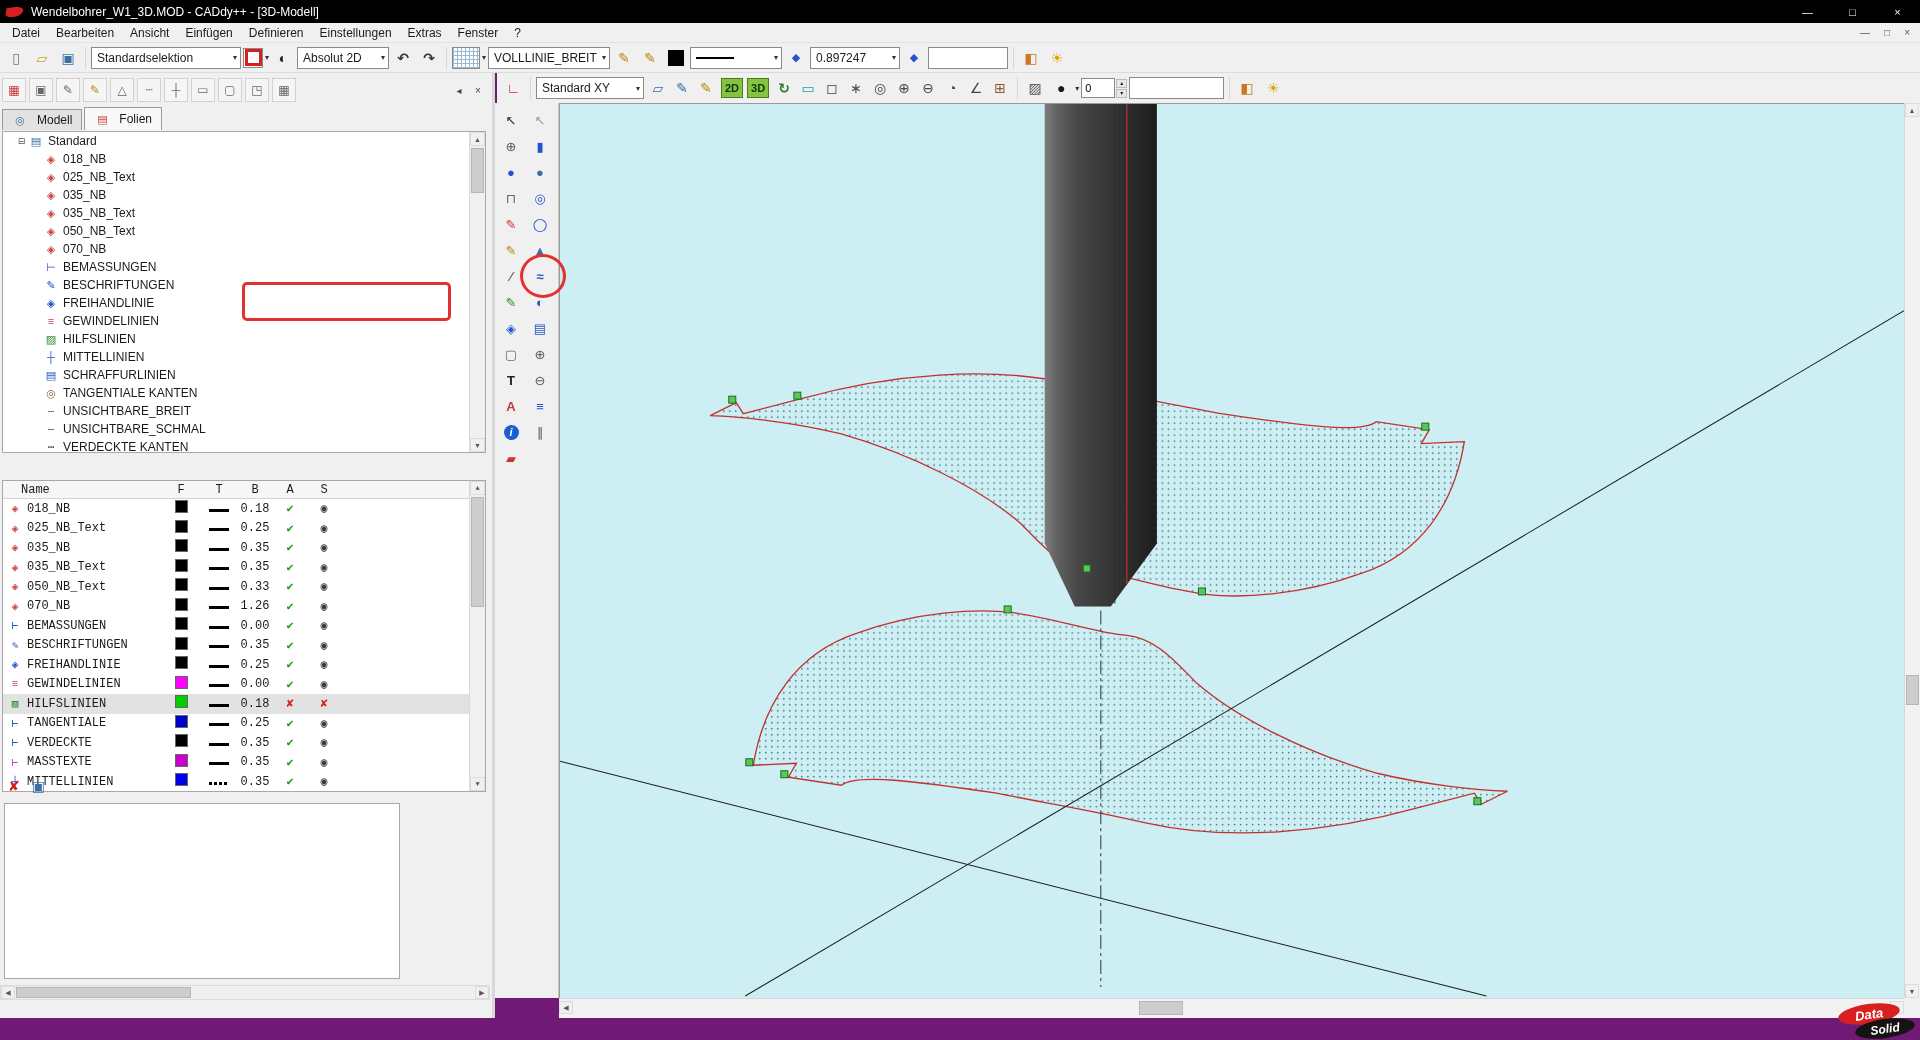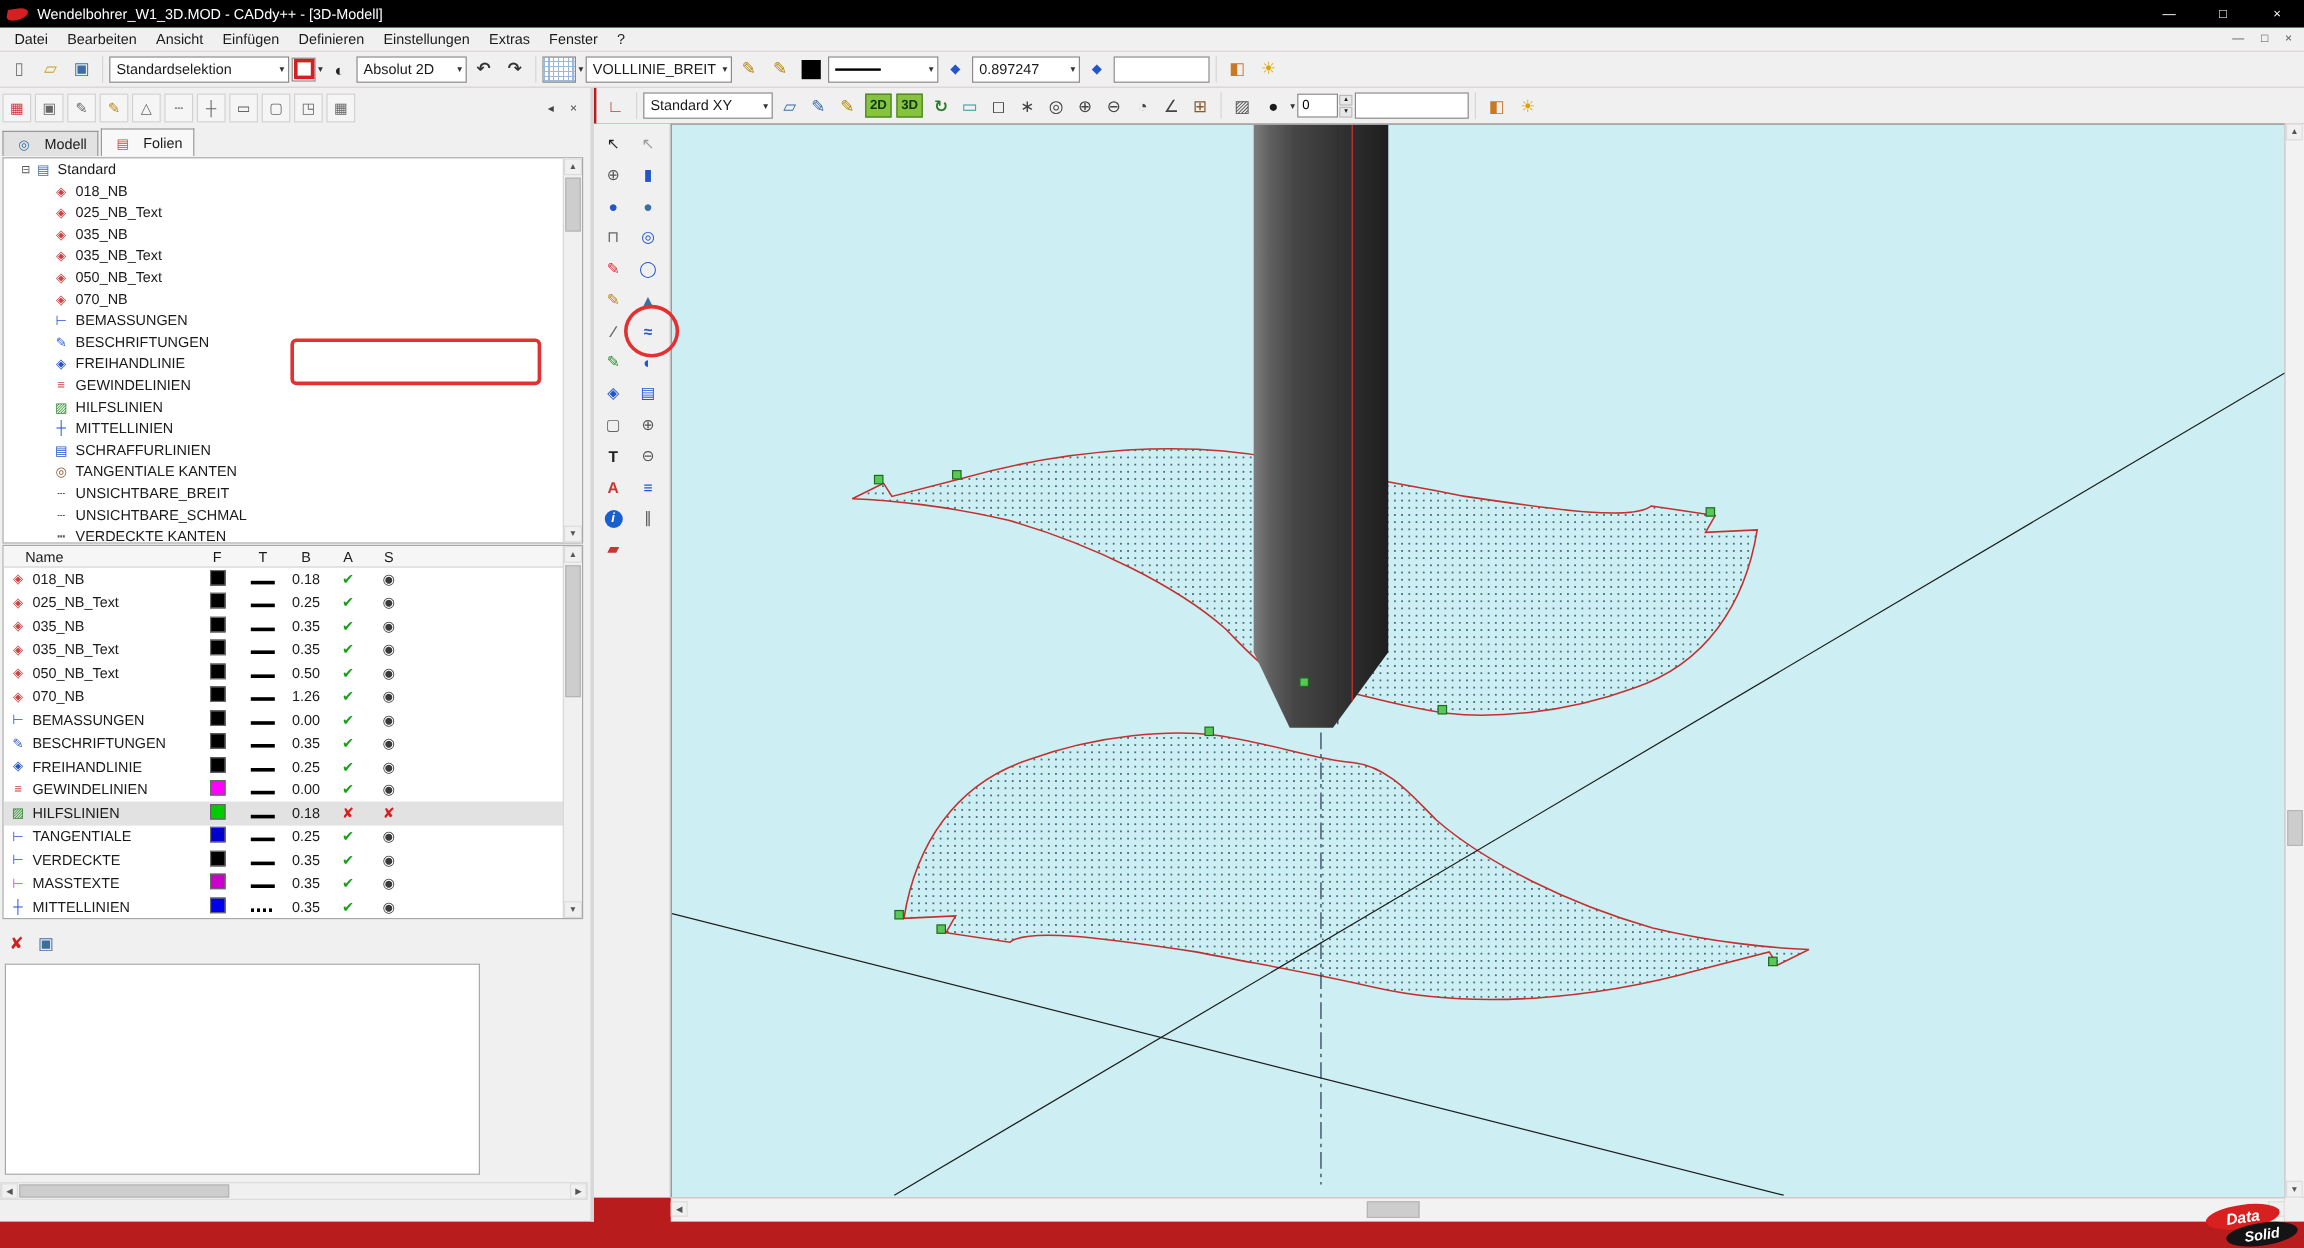--- a/index.html
+++ b/index.html
@@ -3,7 +3,7 @@
 <meta charset="utf-8">
 <style>
   html,body{margin:0;padding:0;background:#444;}
-  #app{position:relative;width:1920px;height:1040px;background:#b91c1c;overflow:hidden;
+  #app{position:relative;width:1920px;height:1040px;background:#701a75;overflow:hidden;
        font-family:"Liberation Sans","DejaVu Sans",sans-serif;font-size:12px;color:#1a1a1a;}
 
   

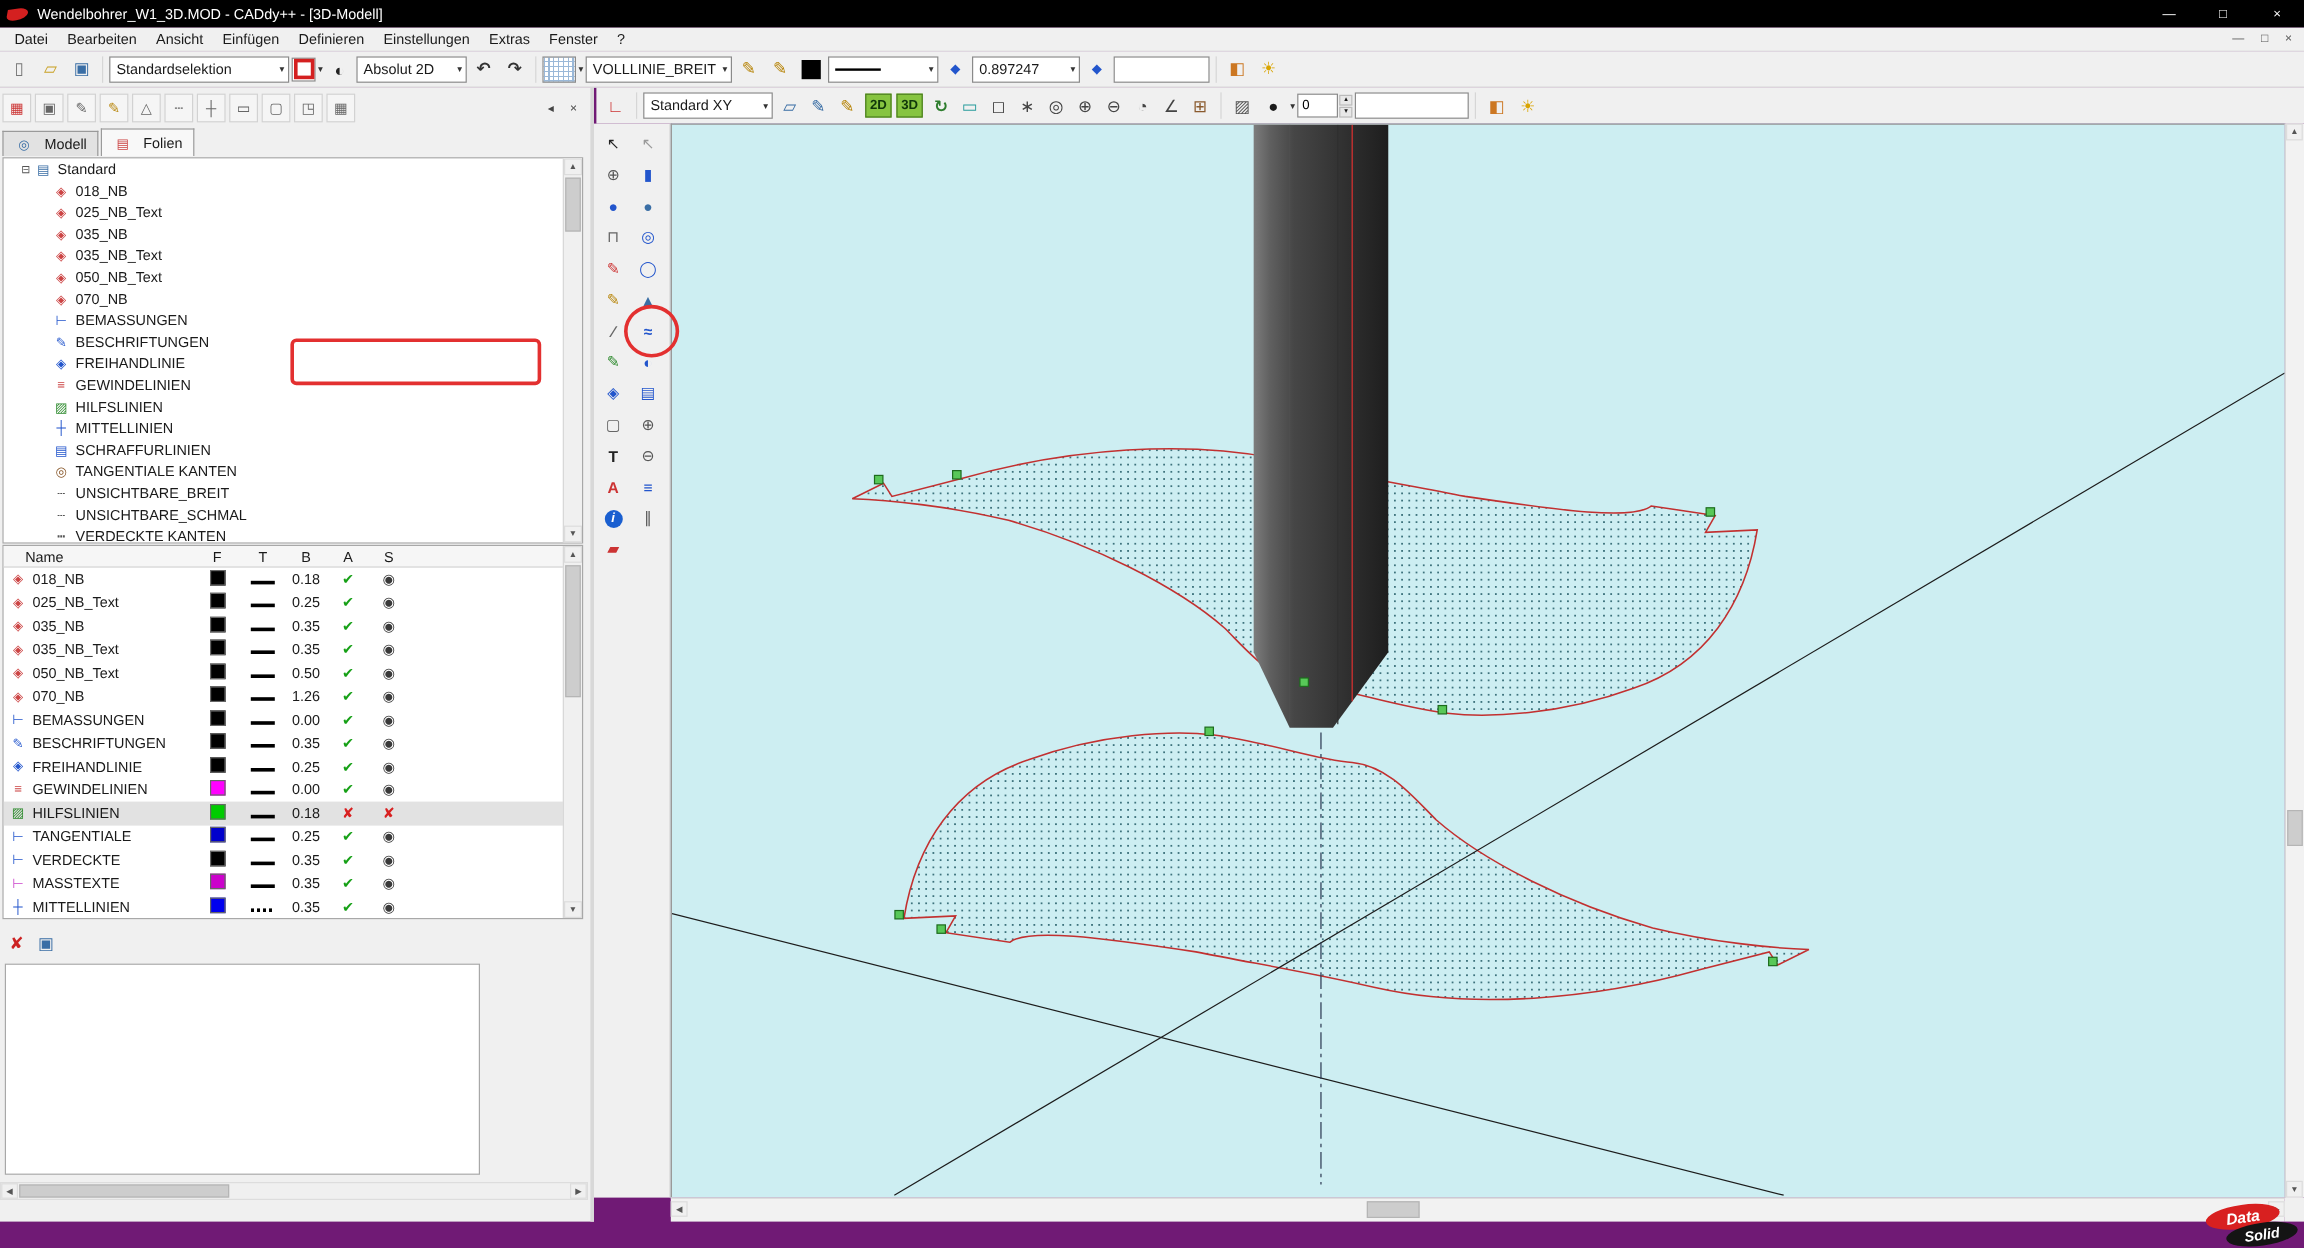--- a/index.html
+++ b/index.html
@@ -62,7 +62,7 @@
   .tbox{position:absolute;left:2px;width:484px;background:#fff;border:1px solid #a8a8a8;
         box-sizing:border-box;overflow:hidden;}
   #tree{top:58px;height:322px;}
-  #ltable{top:381px;height:312px;}
+  #ltable{top:407px;height:312px;font-family:Liberation Mono, monospace;}
   .trow{height:18px;display:flex;align-items:center;white-space:nowrap;}
   .trow.root{padding-left:12px;}
   .trow.titem{padding-left:40px;}

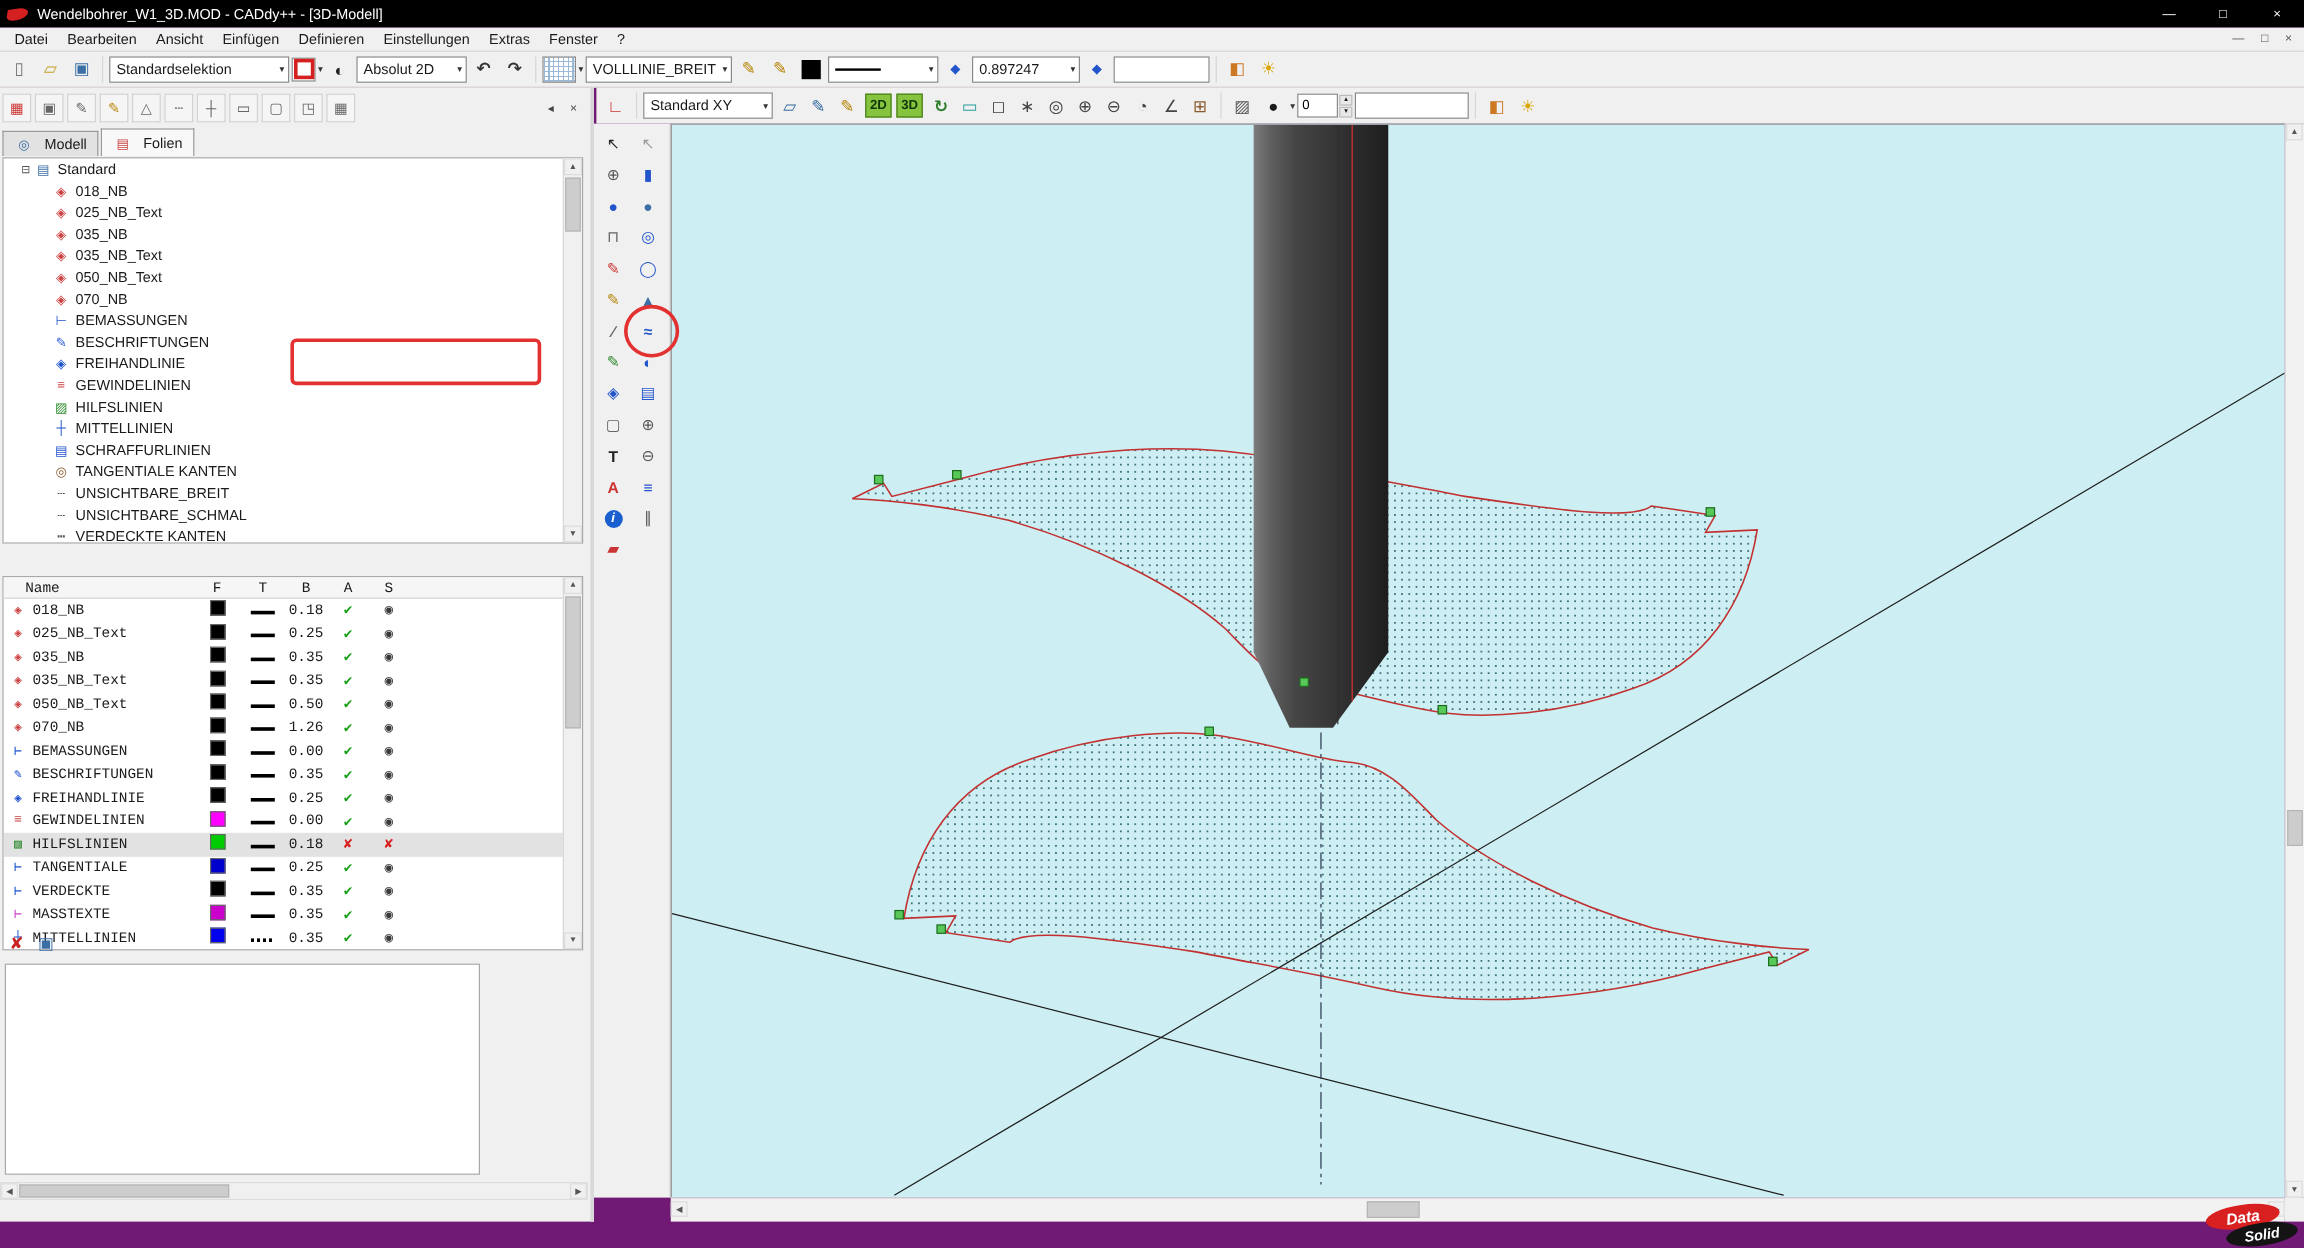--- a/index.html
+++ b/index.html
@@ -511,7 +511,7 @@
             </div>
             <span class="cell-c"><span class="sw" style="background:#000000"></span></span>
             <span class="cell-c"><span class="lt" style="background:#000000"></span></span>
-            <span class="cell-c">0.50</span>
+            <span class="cell-c">0.33</span>
             <span class="cell-c" style="color:#16a016;font-weight:bold">✔</span>
             <span class="cell-c" style="color:#3a3a3a">◉</span>
           </div>

